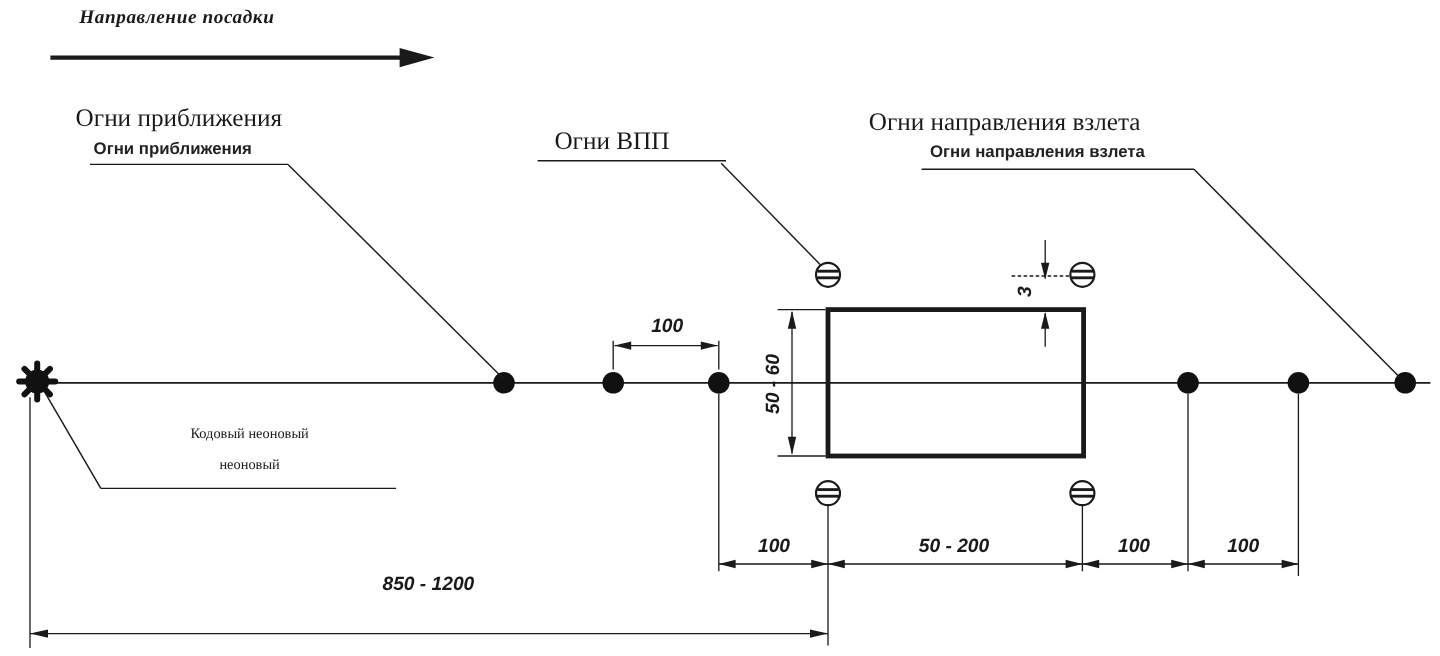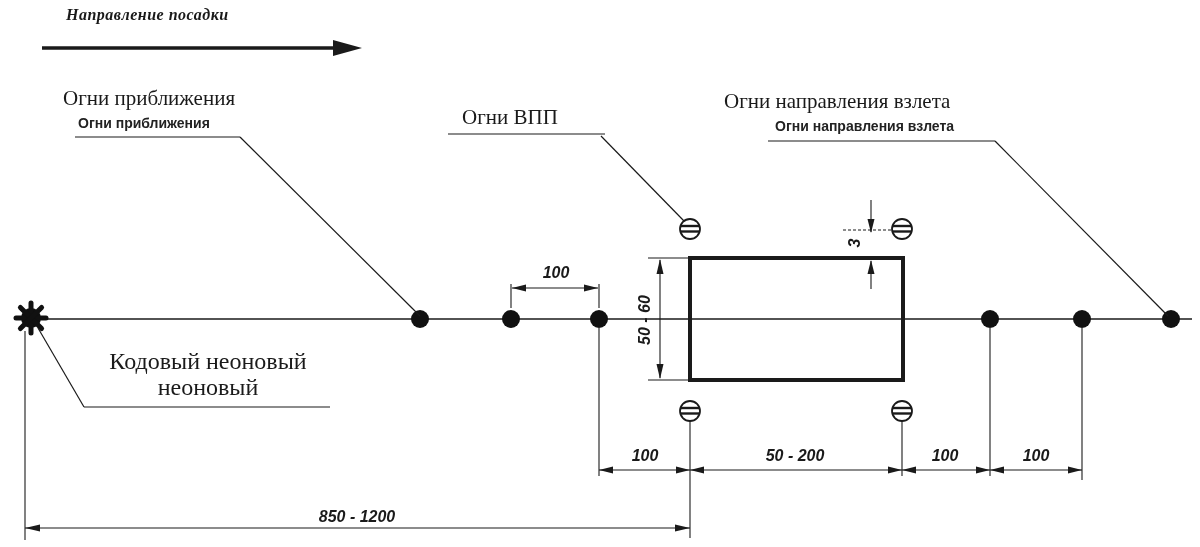--- a/index.html
+++ b/index.html
@@ -15,7 +15,7 @@
   .dim{font-family:"Liberation Sans", sans-serif;font-style:italic;font-weight:600;font-size:16px;}
   .center{text-align:center;}
   .rot{transform:rotate(-90deg);}
-  .beacon-label{line-height:26px;font-size:24px;}
+  .beacon-label{line-height:26px;font-size:12px;}
 </style>
 </head>
 <body>

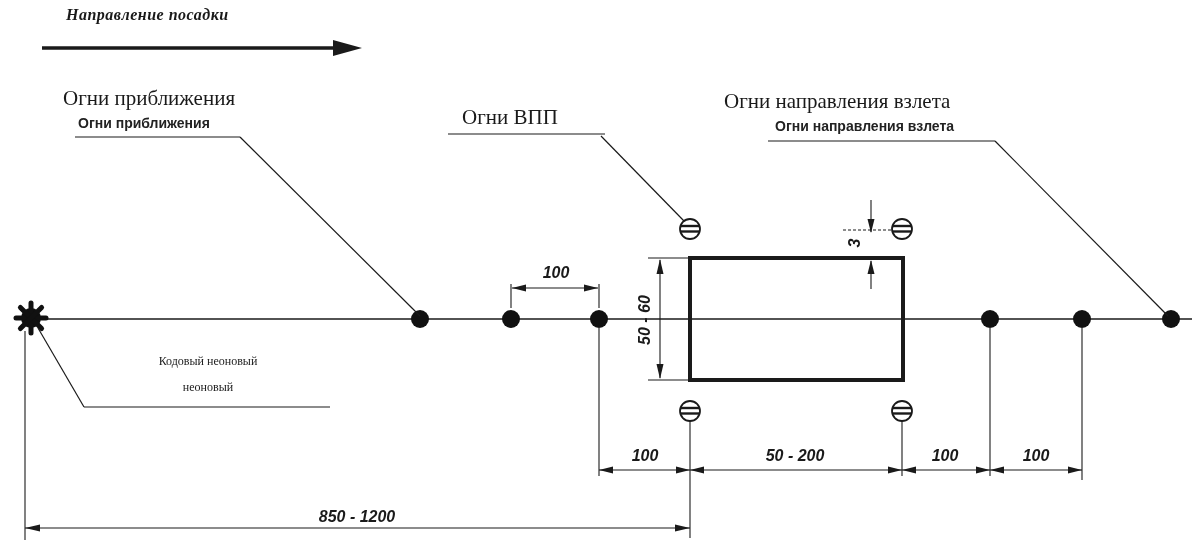--- a/index.html
+++ b/index.html
@@ -182,7 +182,7 @@
   <div class="lbl dim center" style="left:905px;top:447px;width:80px;">100</div>
   <div class="lbl dim center" style="left:996px;top:447px;width:80px;">100</div>
 
-  <div class="lbl dim center" style="left:257px;top:508px;width:200px;">850 - 1200</div>
+  <div class="lbl dim center" style="left:257px;top:479px;width:200px;">850 - 1200</div>
 
 </div>
 

